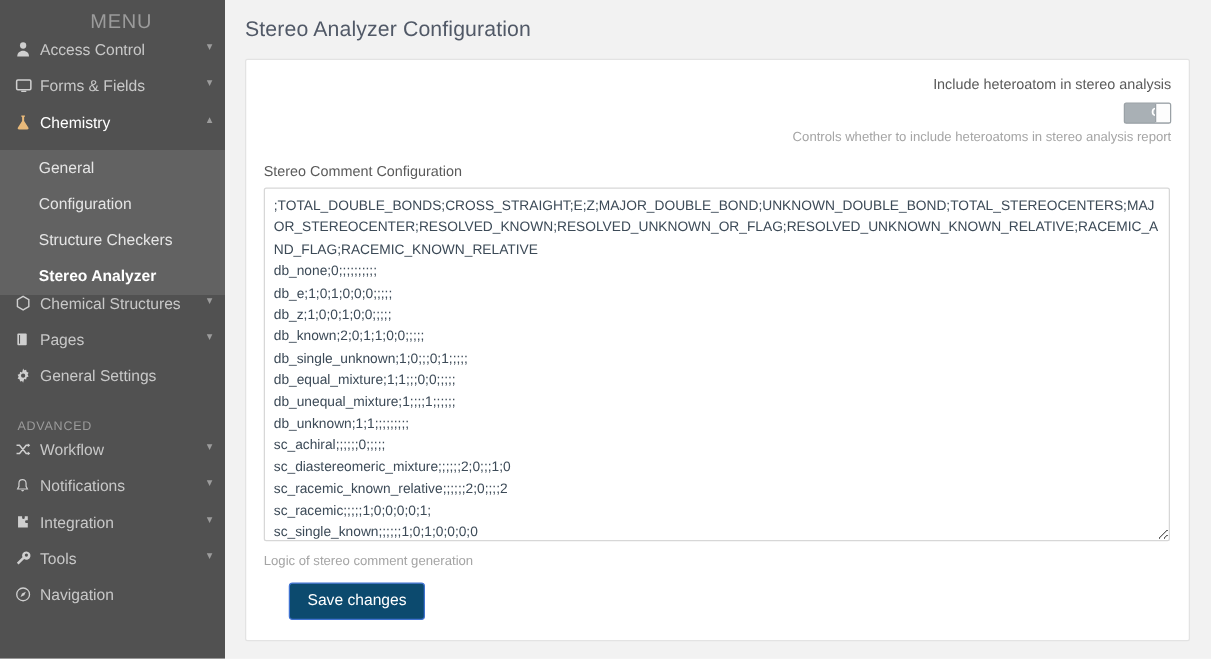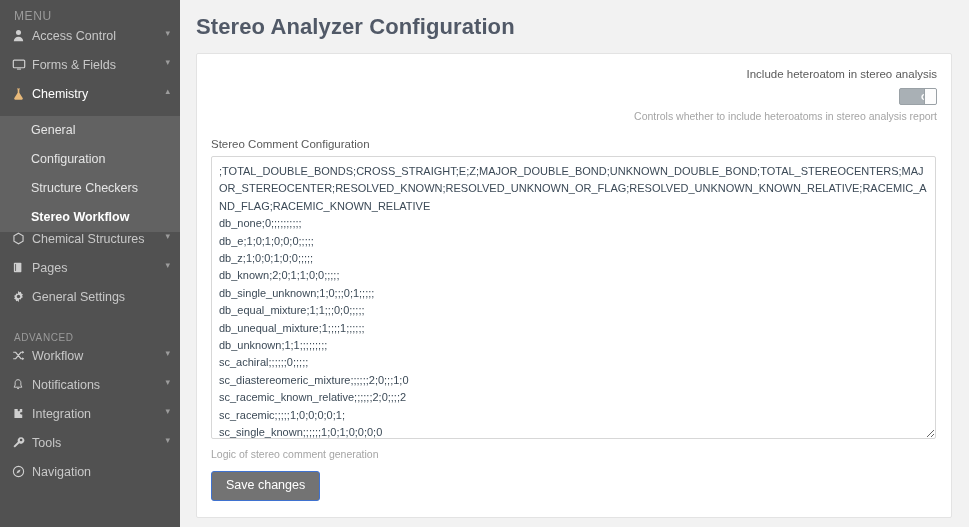--- a/index.html
+++ b/index.html
@@ -31,10 +31,11 @@
   }
   .menu-caption {
     color: #9b9b9b;
-    font-size: 12px;
+    font-size: 16px;
     letter-spacing: 0.6px;
     padding: 9px 0 6px 14px;
     font-weight: 400;
+    text-align: center;
   }
   .nav-item {
     display: flex;

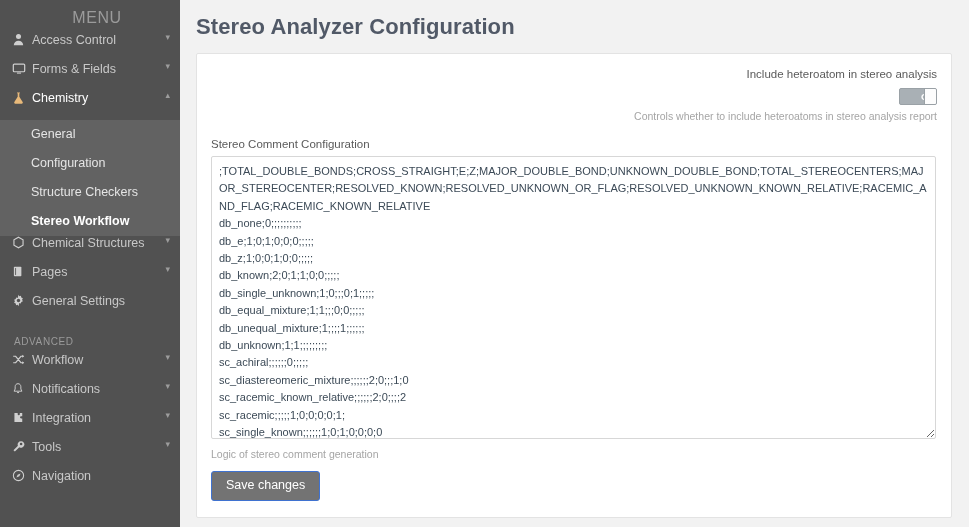--- a/index.html
+++ b/index.html
@@ -108,9 +108,9 @@
     position: relative;
   }
   .page-title {
-    font-size: 22px;
+    font-size: 17px;
     color: #515967;
-    font-weight: bold;
+    font-weight: normal;
     margin: 0;
     padding: 14px 0 0 16px;
     letter-spacing: 0.1px;

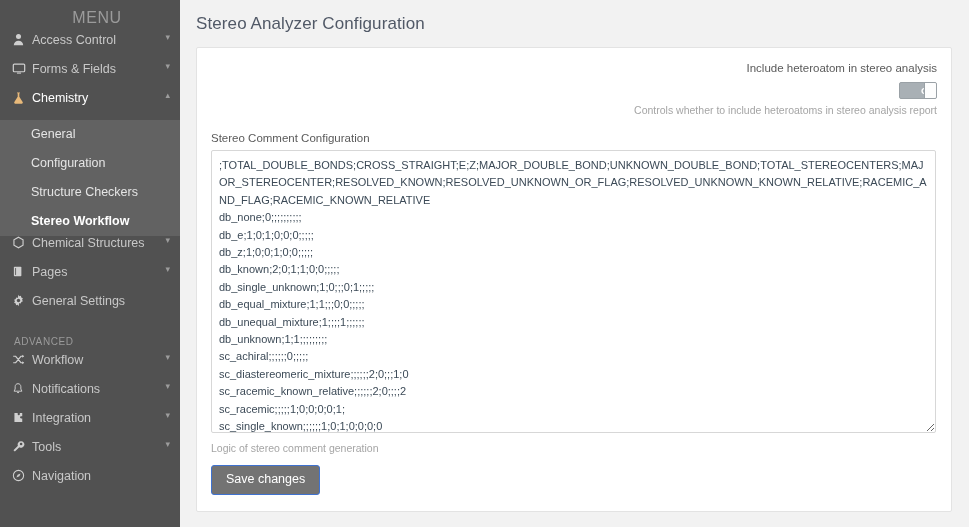--- a/index.html
+++ b/index.html
@@ -248,7 +248,7 @@
       <div class="sub-item">General</div>
       <div class="sub-item">Configuration</div>
       <div class="sub-item">Structure Checkers</div>
-      <div class="sub-item selected">Stereo Workflow</div>
+      <div class="sub-item selected">Stereo Analyzer</div>
     </div>
 
     <div class="nav-item">

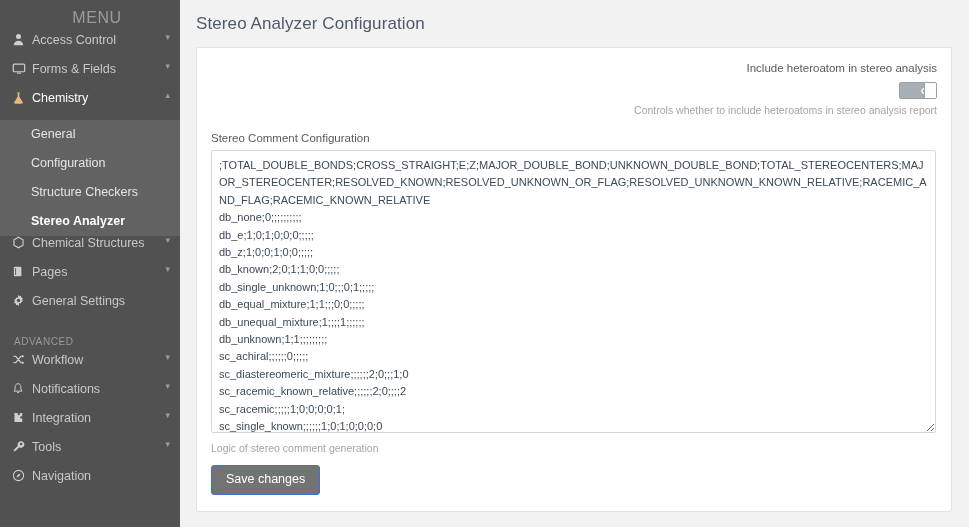--- a/index.html
+++ b/index.html
@@ -192,7 +192,7 @@
   .btn-save {
     margin-top: 11px;
     display: inline-block;
-    background: #737373;
+    background: #0c4a6e;
     border: 1px solid #3f72d0;
     color: #ffffff;
     font-size: 12.5px;
@@ -201,6 +201,7 @@
     border-radius: 3px;
     cursor: pointer;
     line-height: 1;
+    margin-left: 20px;
   }
 </style>
 </head>

